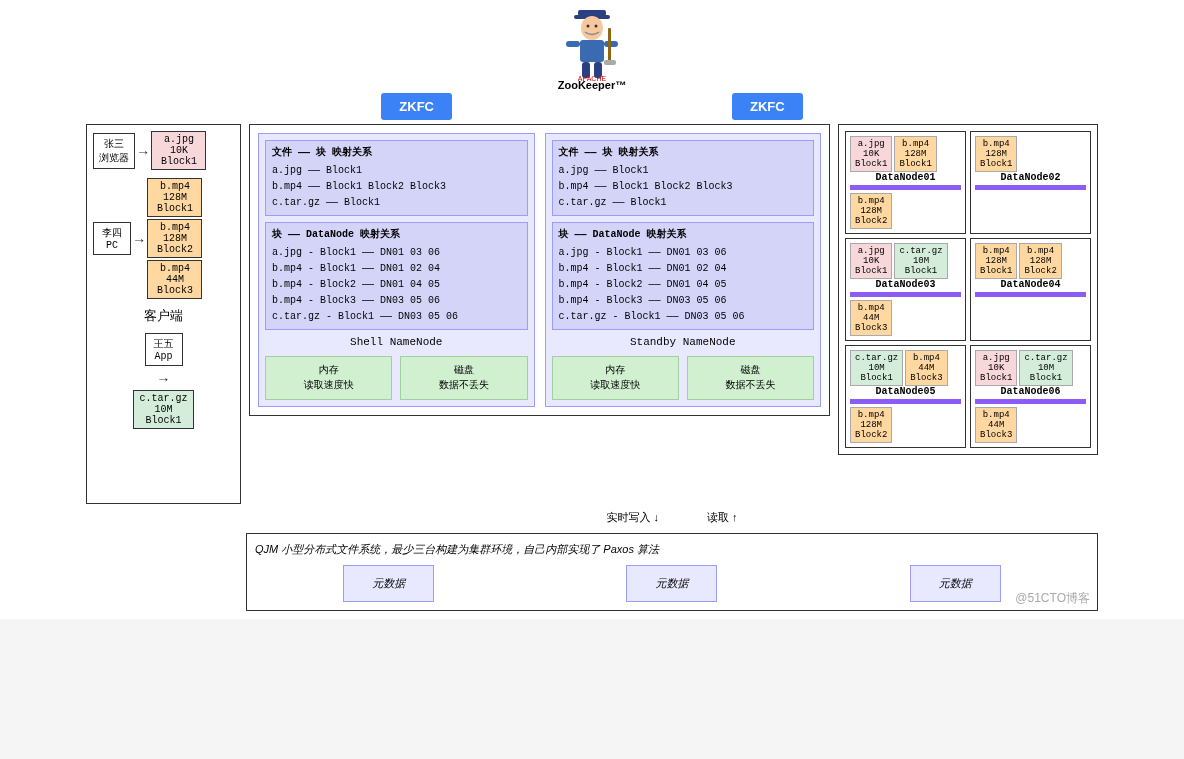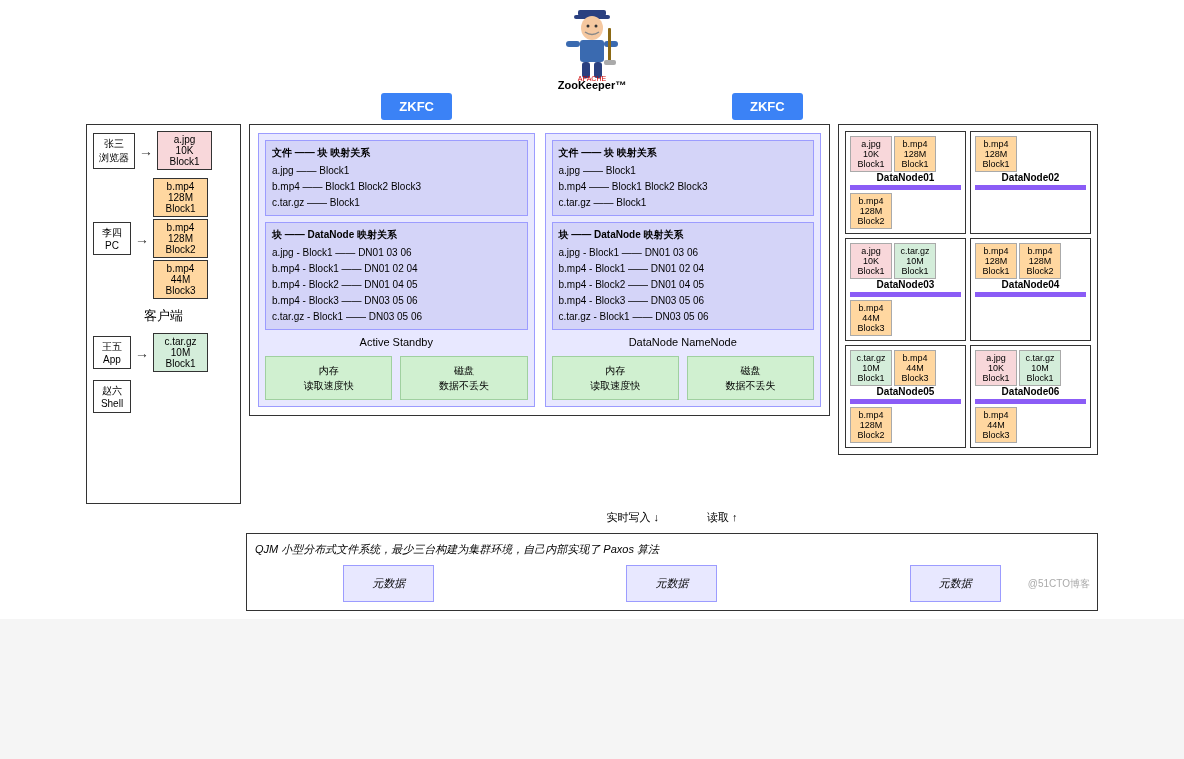--- a/index.html
+++ b/index.html
@@ -44,6 +44,7 @@
       gap: 8px;
       margin-bottom: 6px;
       align-items: flex-start;
+      font-family: Liberation Mono, monospace;
     }
 
     

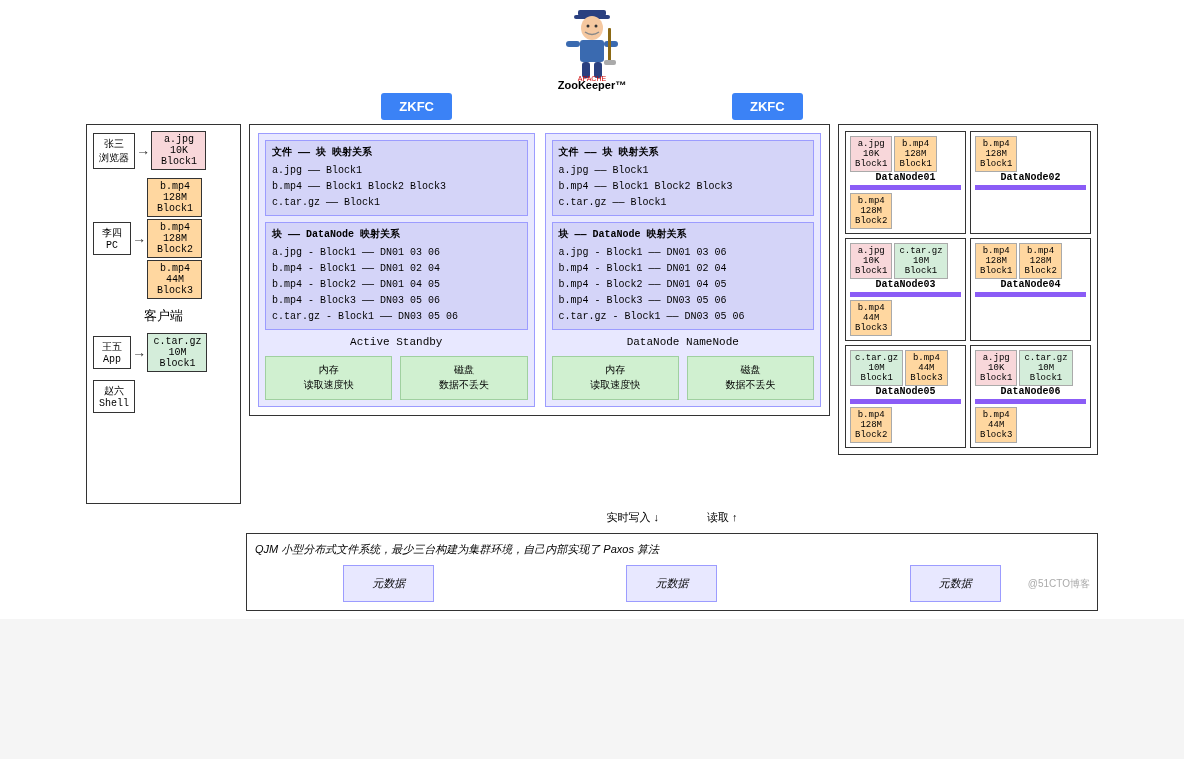--- a/index.html
+++ b/index.html
@@ -285,7 +285,7 @@
         <div class="client-label">客户端</div>
 
         <div class="client-section" style="margin-top:8px;">
-          <div style="display:flex;align-items:center;gap:4px;">
+          <div style="display:flex;align-items:center;gap:4px;flex-direction:column;">
             <div class="user-label">王五<br>App</div>
             <span class="arrow-right">→</span>
             <div class="client-files">

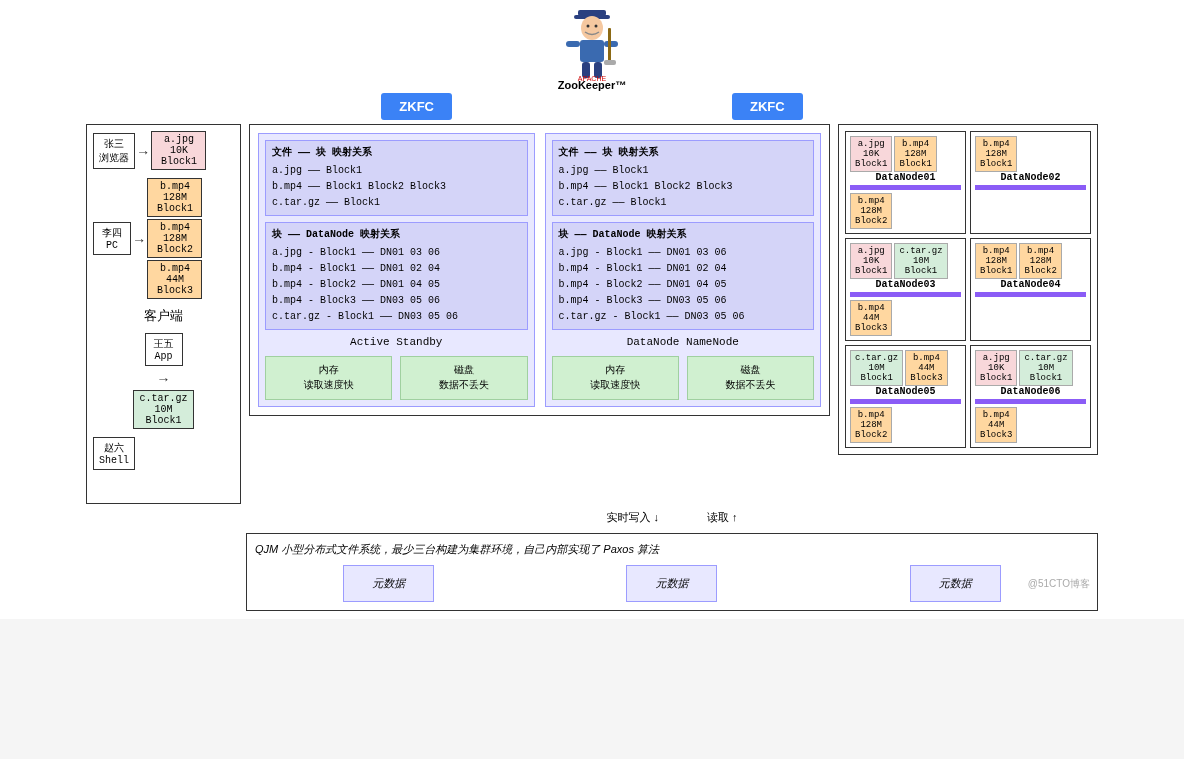--- a/index.html
+++ b/index.html
@@ -319,7 +319,7 @@
               <div>b.mp4 - Block3 —— DN03 05 06</div>
               <div>c.tar.gz - Block1 —— DN03 05 06</div>
             </div>
-            <div class="namenode-title">Active Standby</div>
+            <div class="namenode-title">Shell NameNode</div>
             <div class="storage-row">
               <div class="storage-box">内存<br>读取速度快</div>
               <div class="storage-box">磁盘<br>数据不丢失</div>

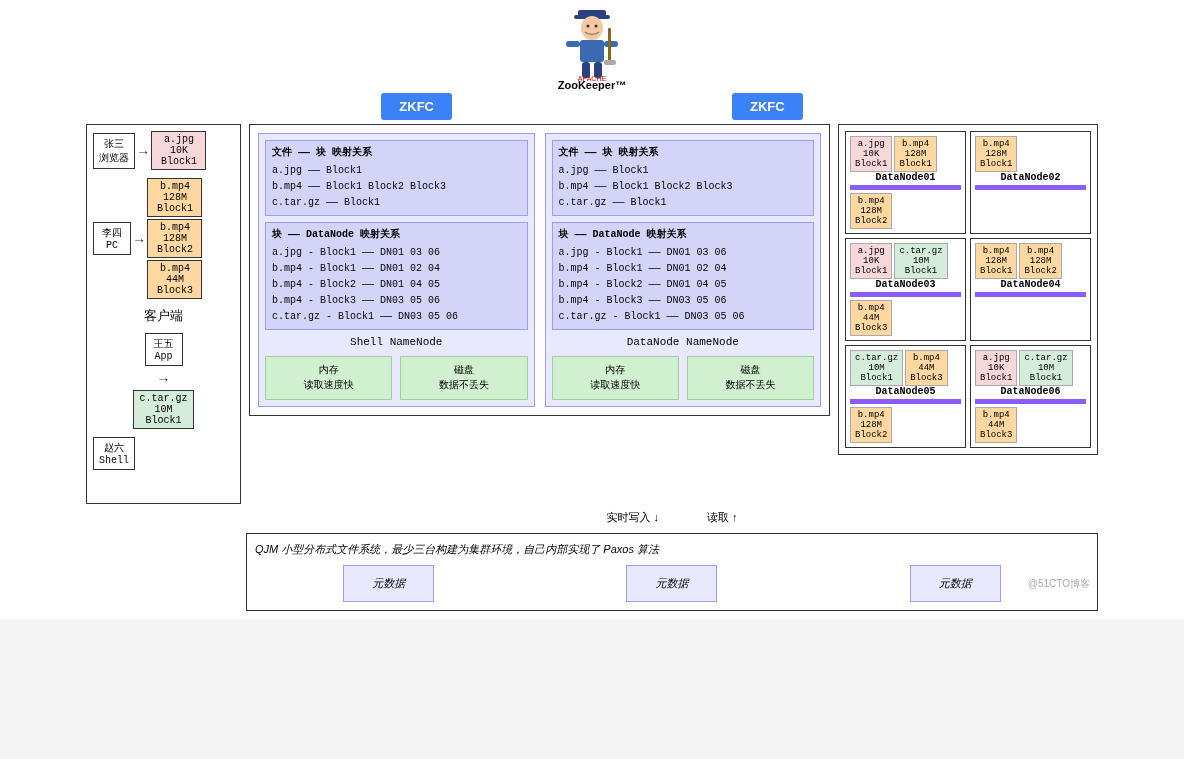--- a/index.html
+++ b/index.html
@@ -343,7 +343,7 @@
               <div>b.mp4 - Block3 —— DN03 05 06</div>
               <div>c.tar.gz - Block1 —— DN03 05 06</div>
             </div>
-            <div class="namenode-title">DataNode NameNode</div>
+            <div class="namenode-title">Standby NameNode</div>
             <div class="storage-row">
               <div class="storage-box">内存<br>读取速度快</div>
               <div class="storage-box">磁盘<br>数据不丢失</div>

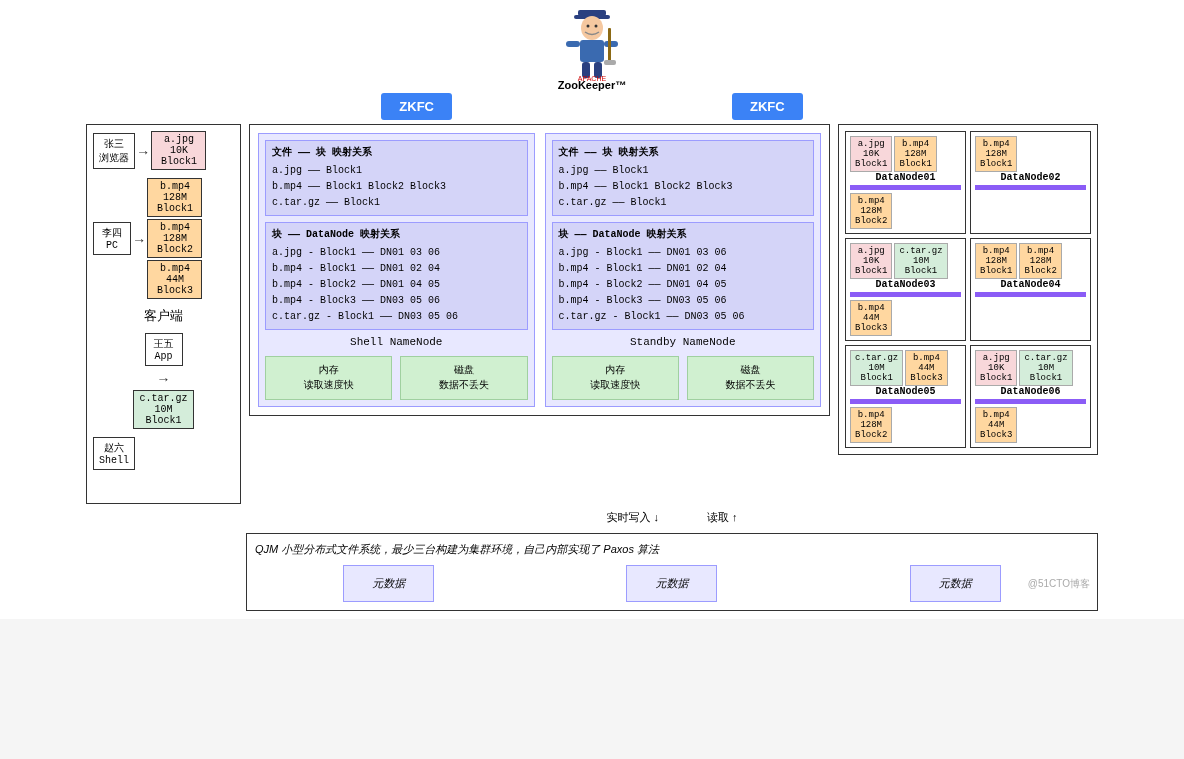--- a/index.html
+++ b/index.html
@@ -294,9 +294,6 @@
           </div>
         </div>
 
-        <div class="client-section" style="margin-top:8px;">
-          <div class="user-label" style="display:inline-block;">赵六<br>Shell</div>
-        </div>
       </div>
 
       <div class="namenode-area">

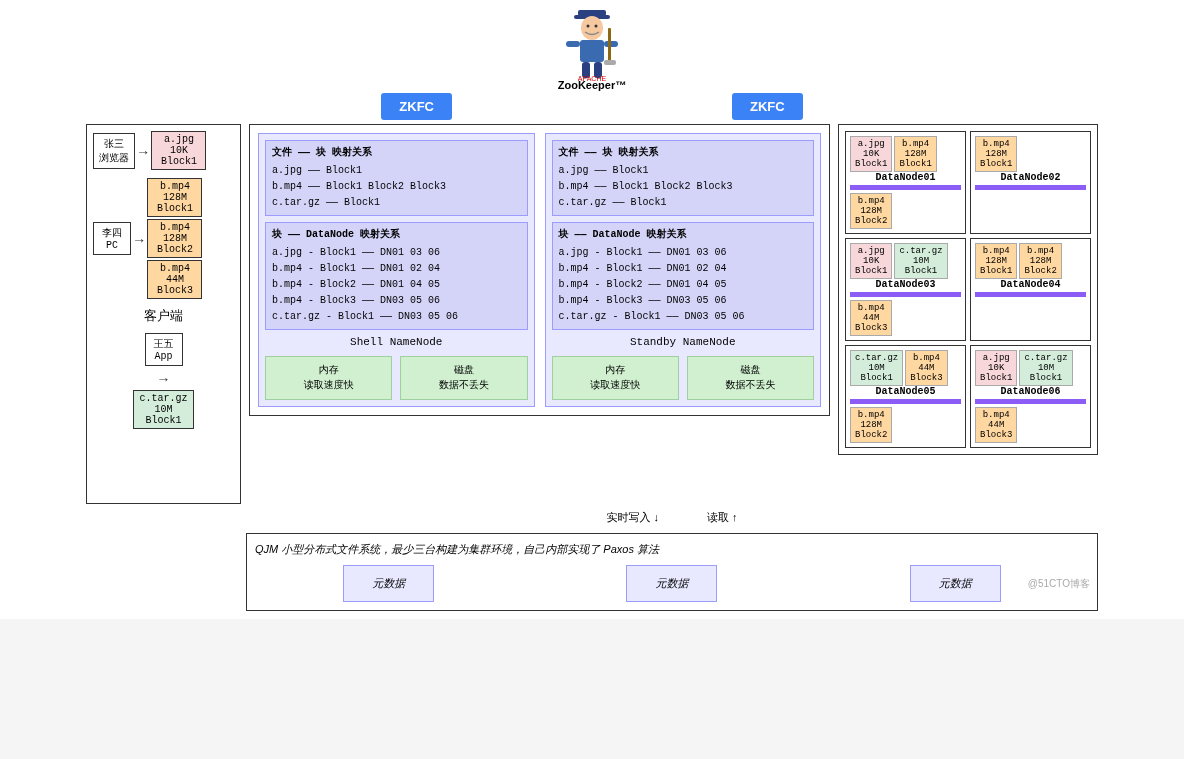--- a/index.html
+++ b/index.html
@@ -200,9 +200,9 @@
 
     .watermark {
       position: absolute;
-      bottom: 20px;
+      bottom: 4px;
       right: 8px;
-      font-size: 10px;
+      font-size: 12px;
       color: #aaa;
     }
 

